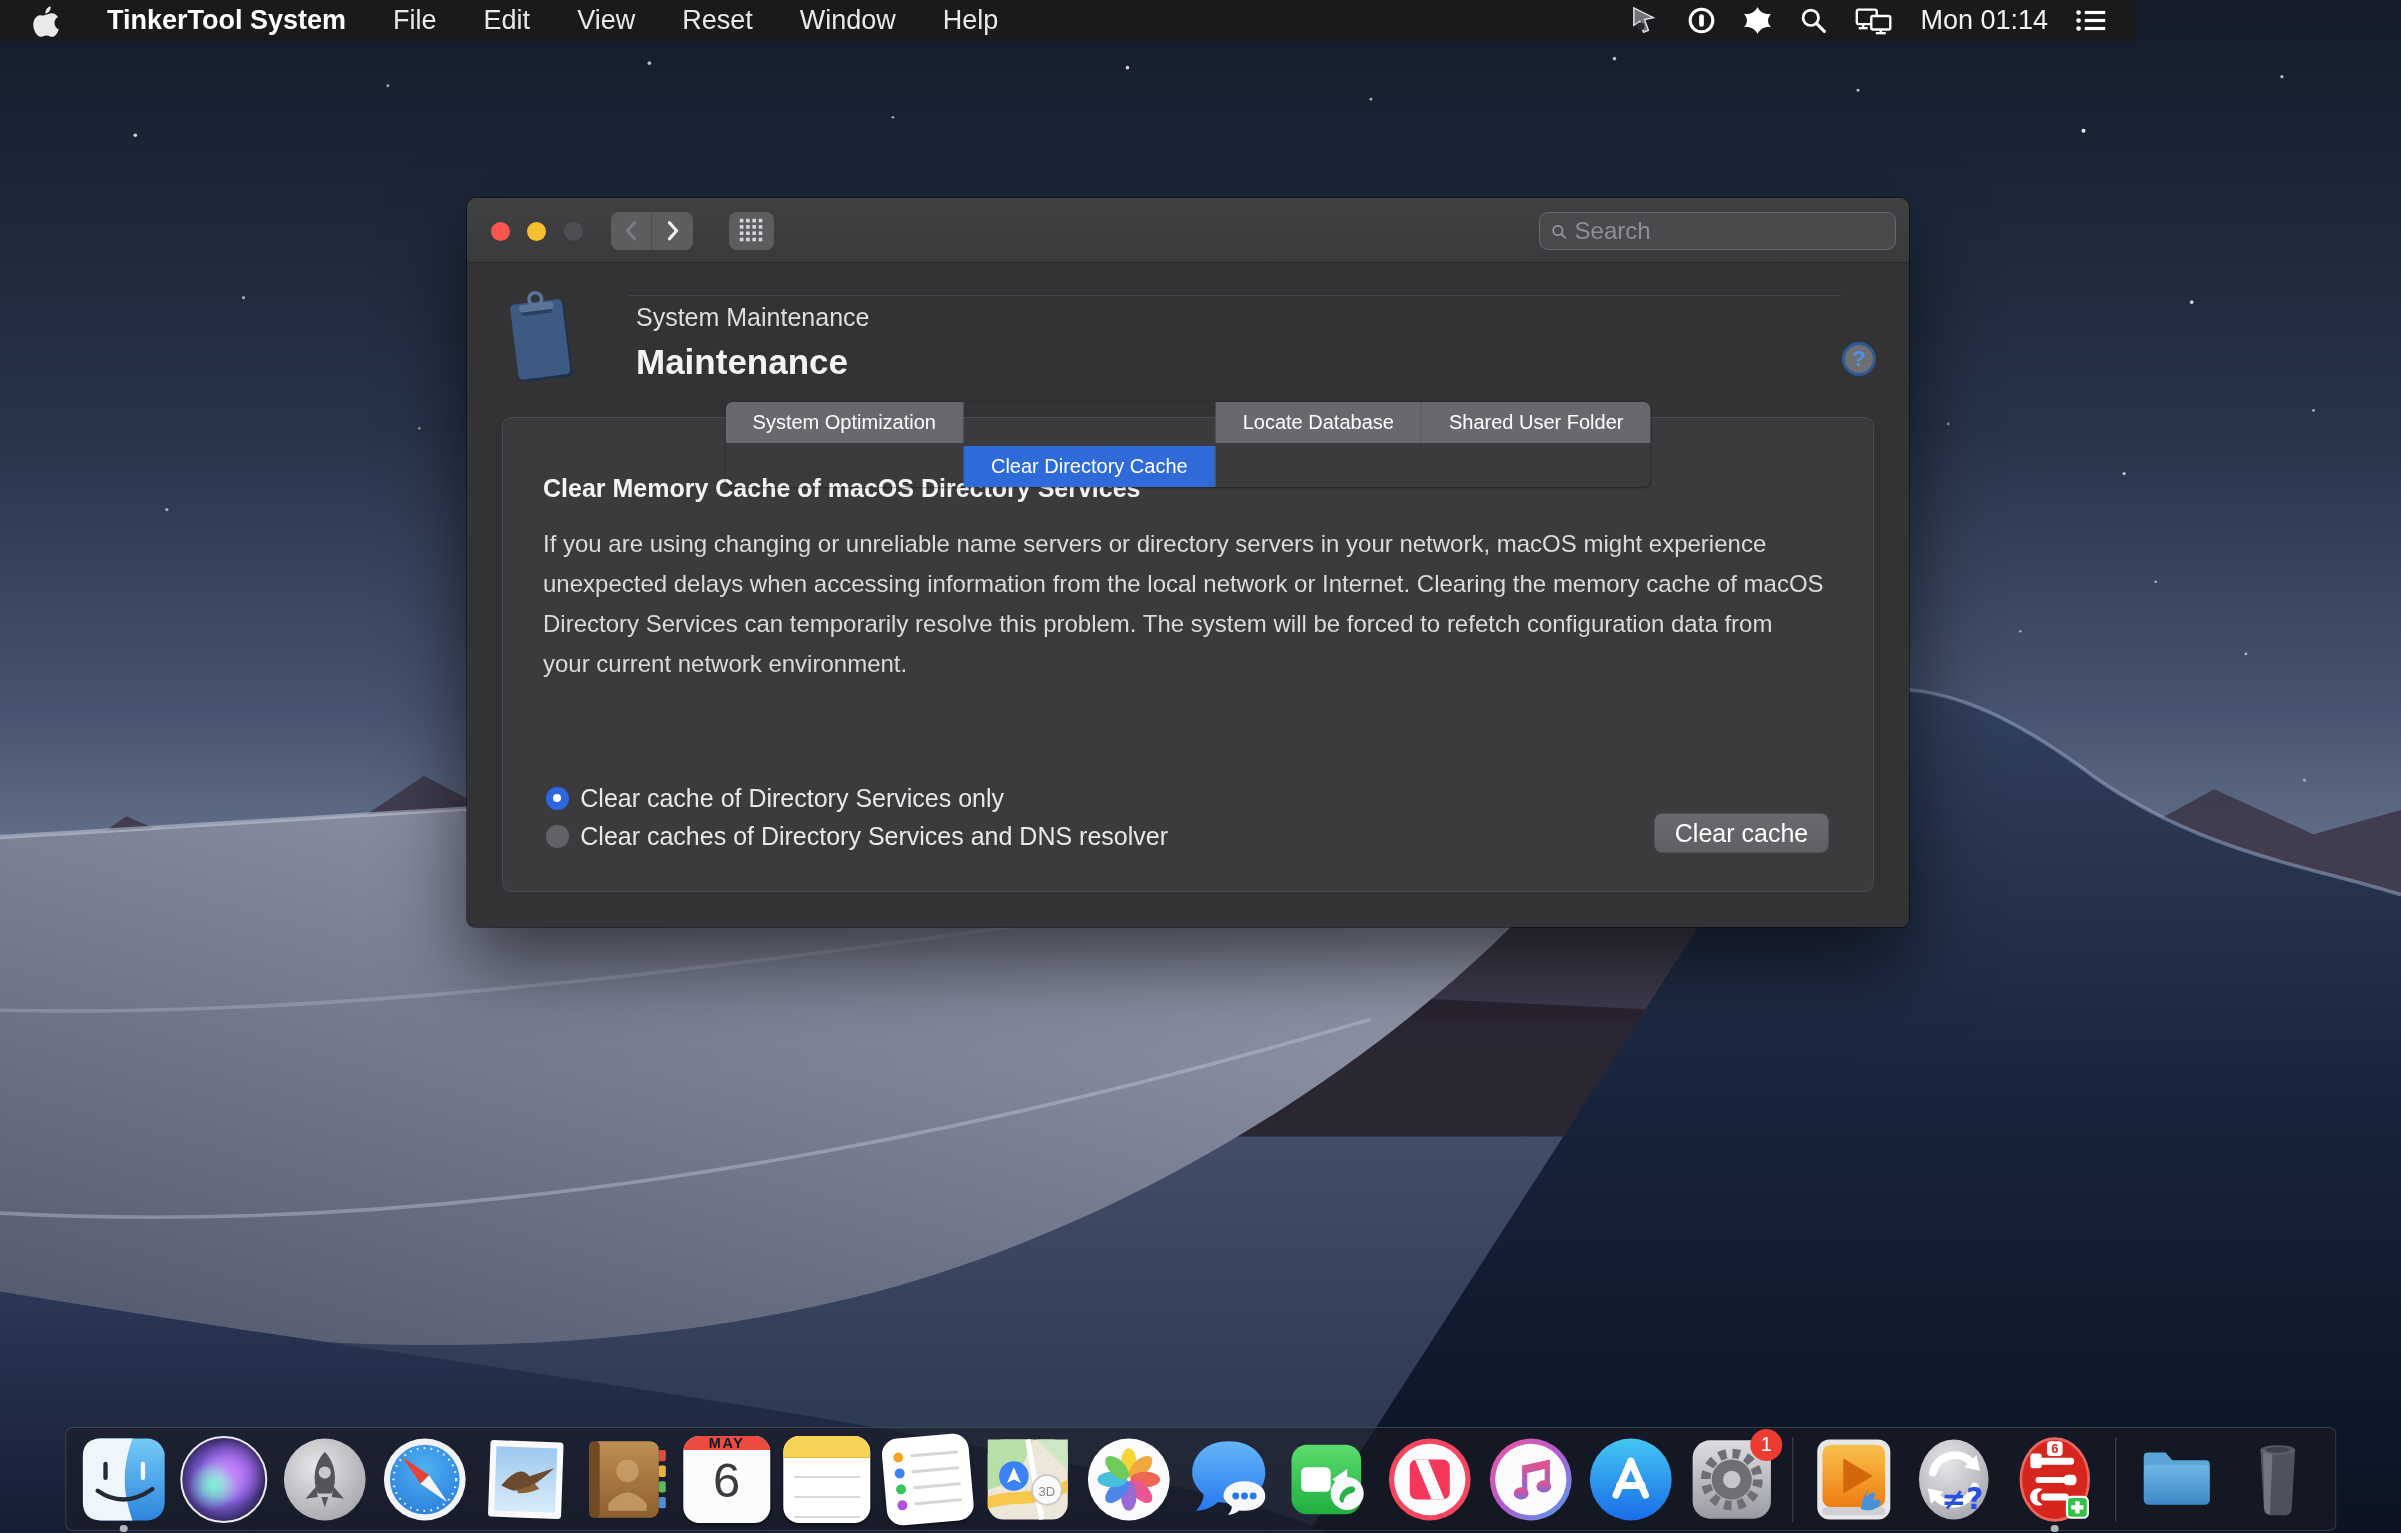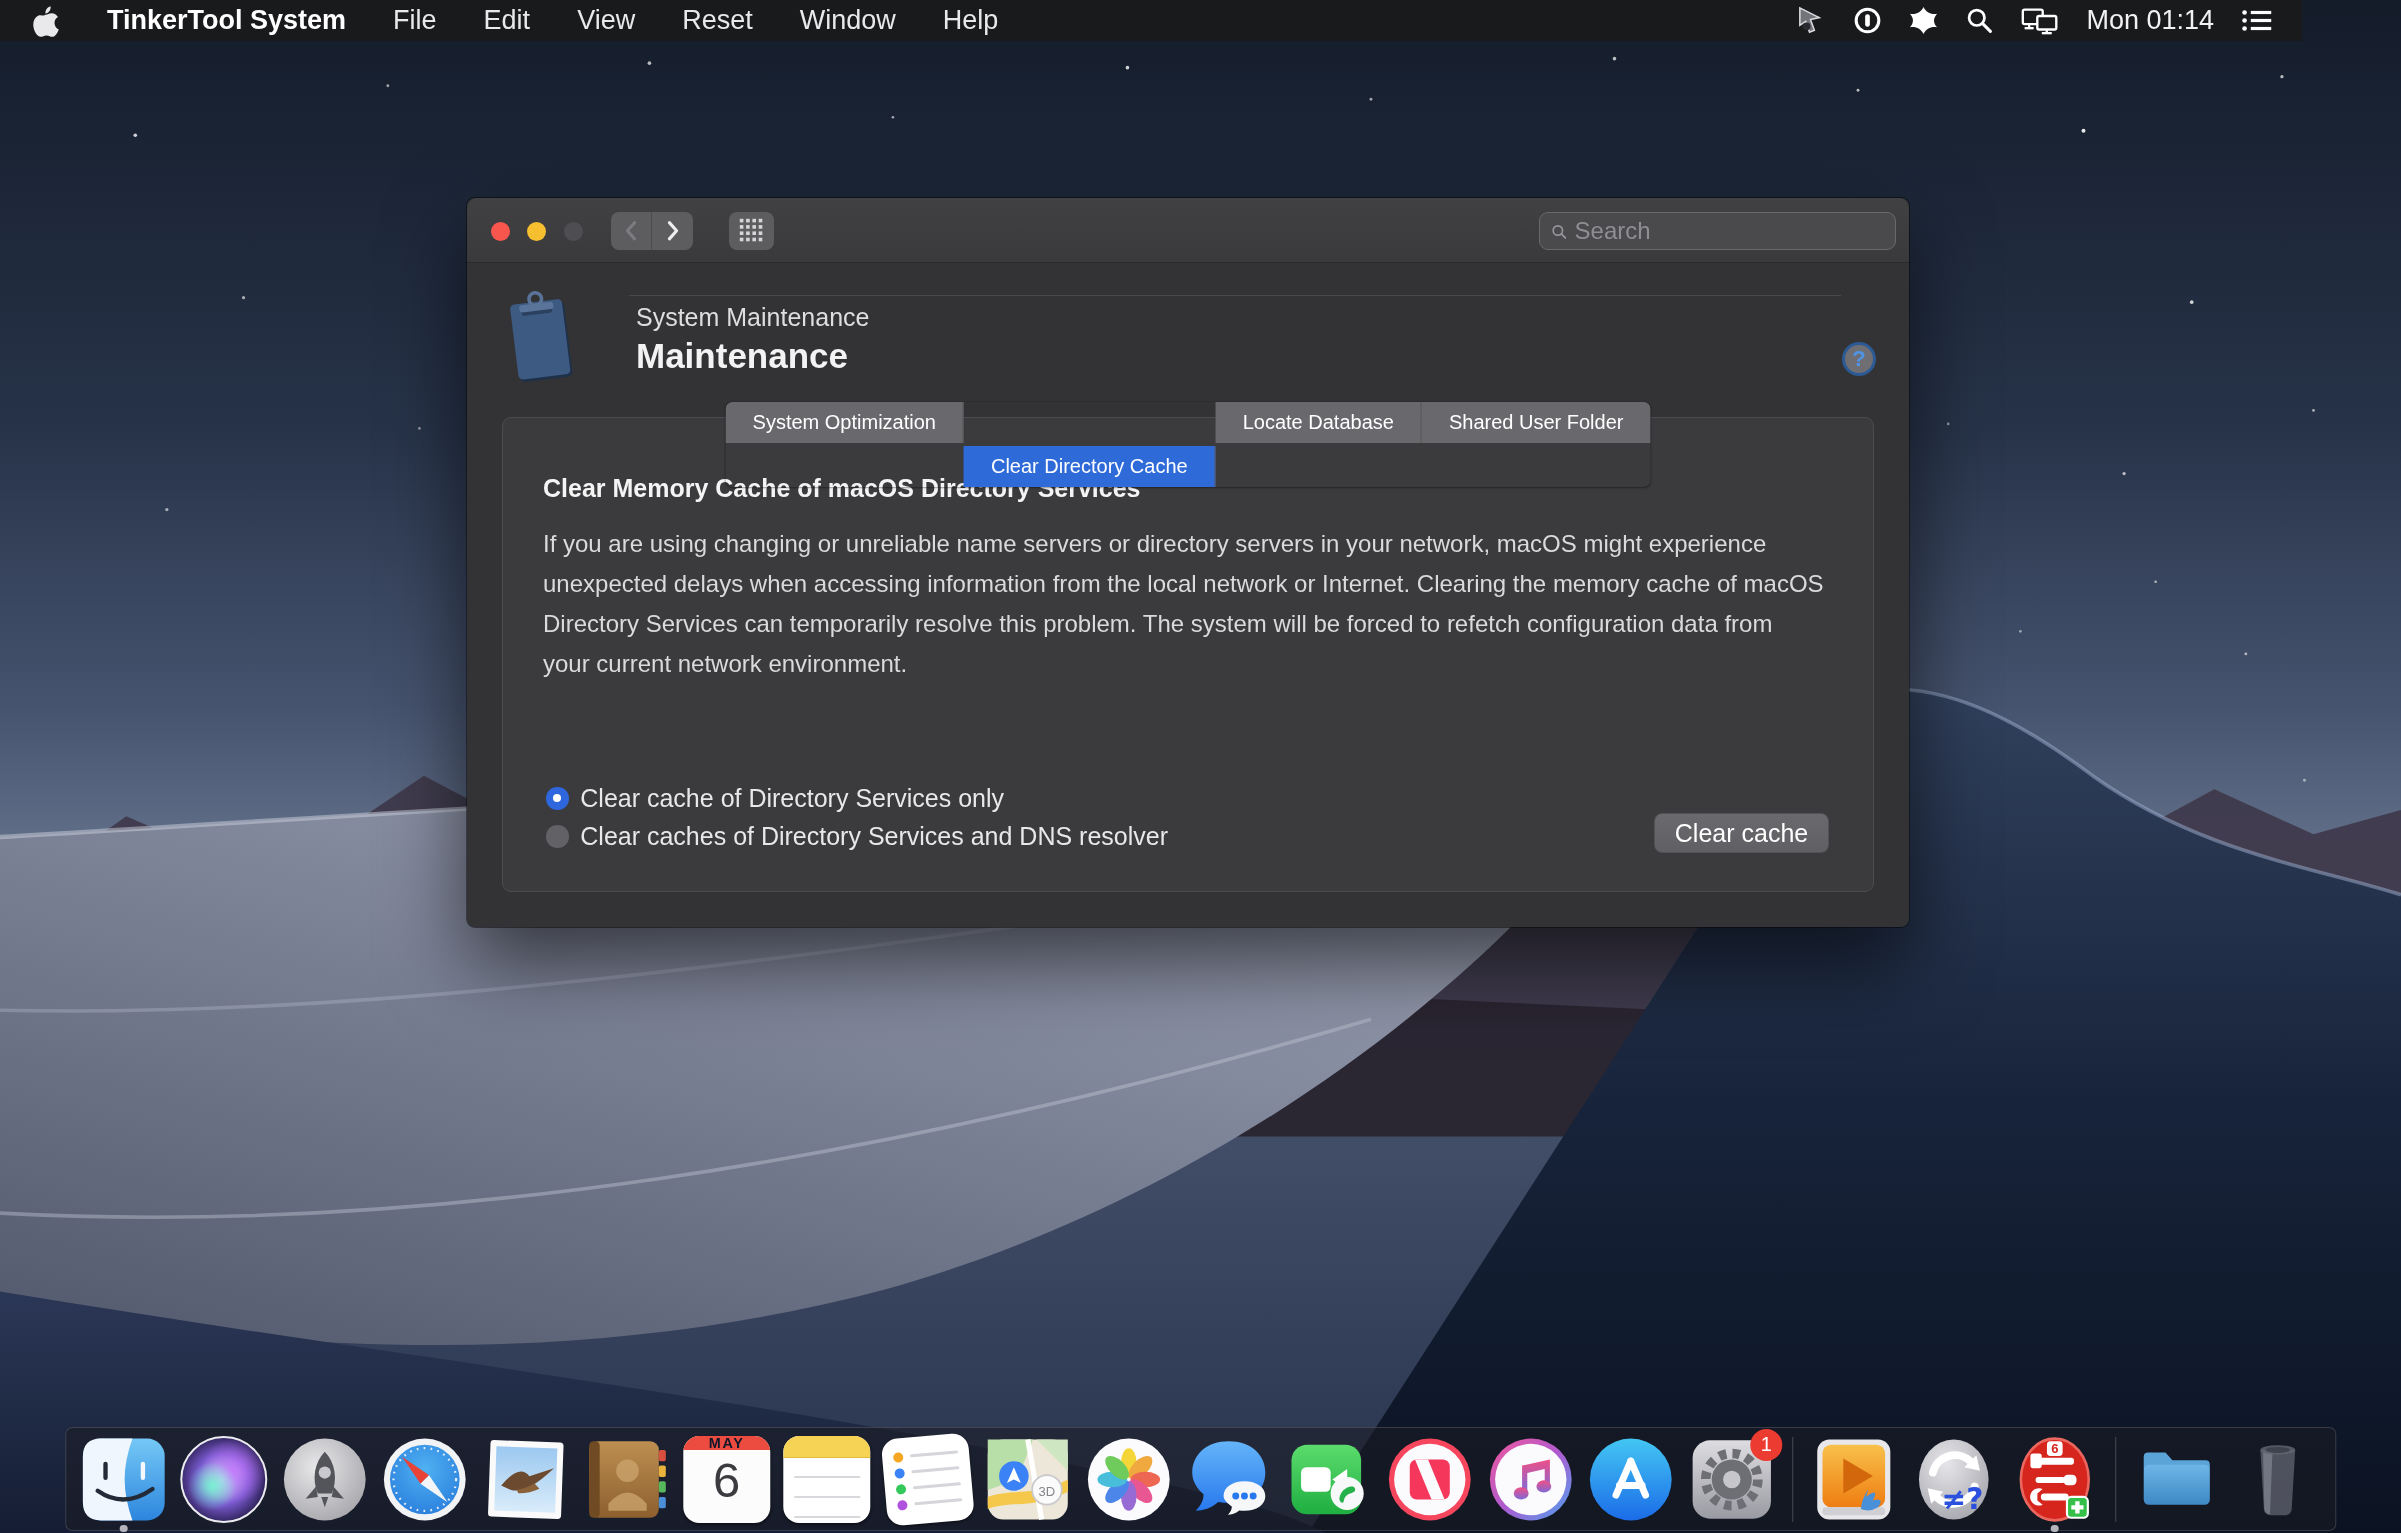--- a/index.html
+++ b/index.html
@@ -9,7 +9,7 @@
   #wallpaper { position:absolute; inset:0; }
 
   
-  #menubar { position:absolute; left:0; top:0; width:2302px; height:41px;
+  #menubar { position:absolute; left:0; top:0; width:2136px; height:41px;
     background:rgba(26,26,28,0.96); display:flex; align-items:center;
     color:#e9e9eb; font-size:27px; z-index:50; }
   #menubar .mleft { display:flex; align-items:center; gap:47px; padding-left:31px; }

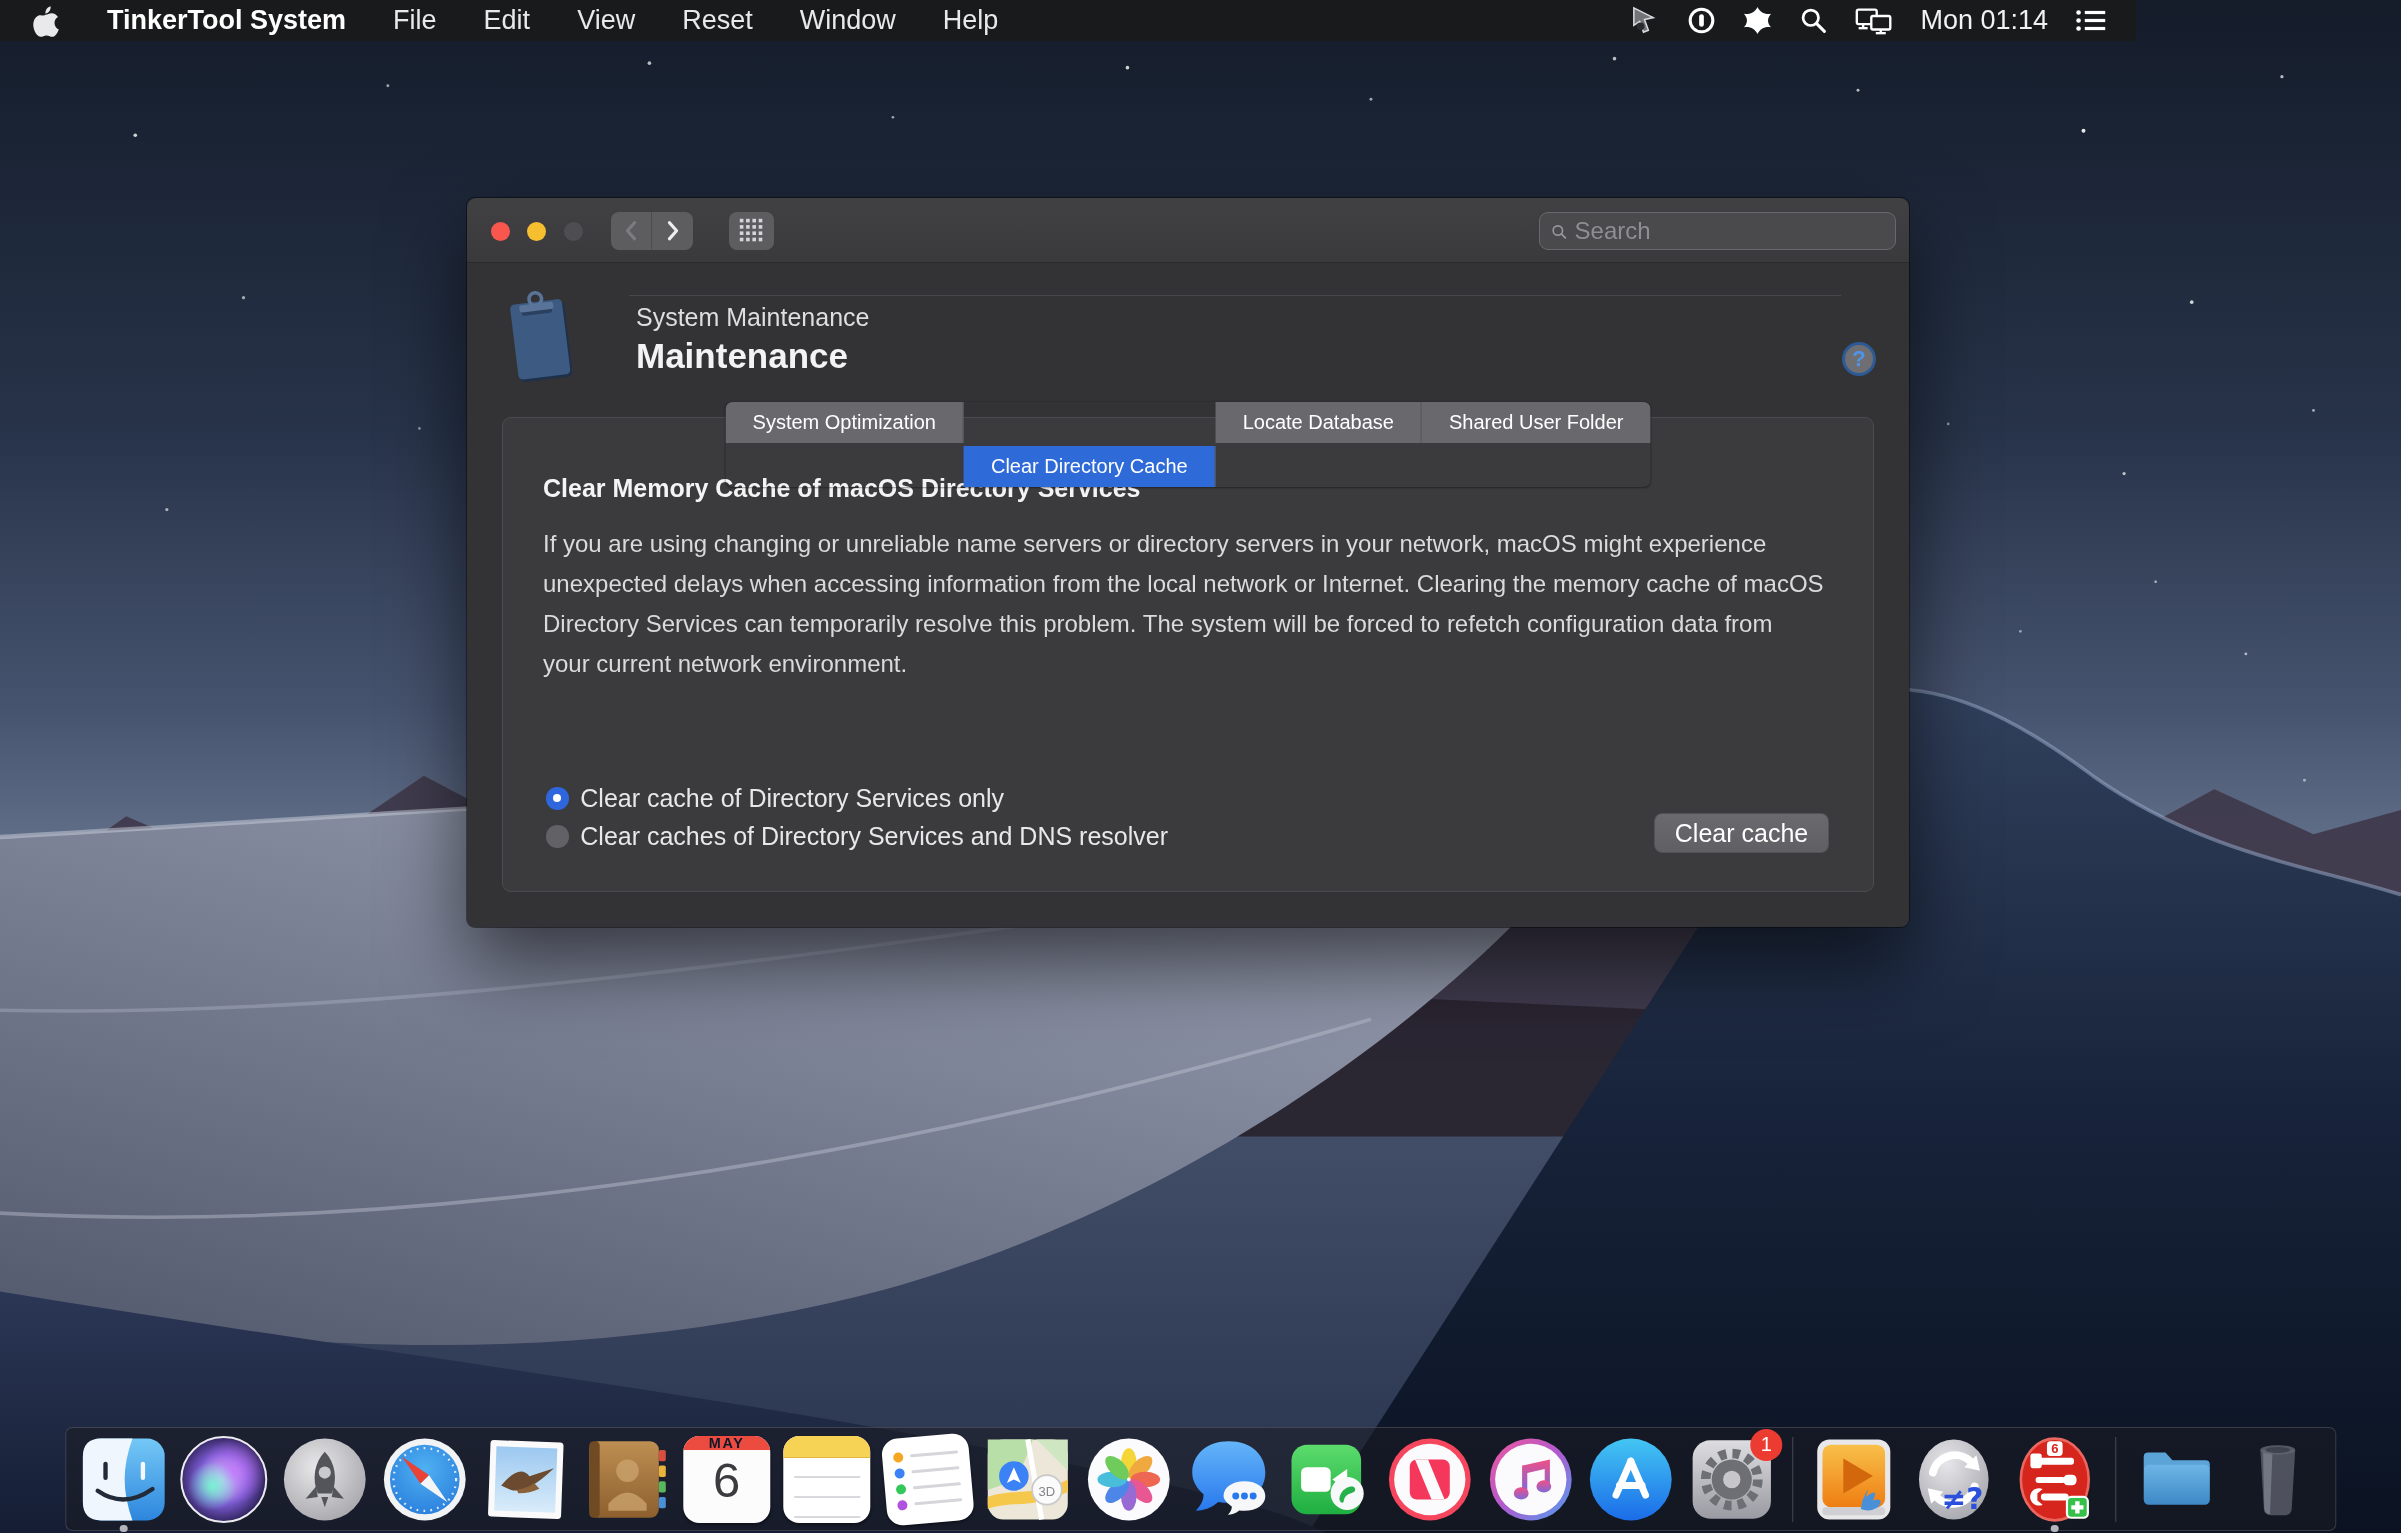--- a/index.html
+++ b/index.html
@@ -47,7 +47,7 @@
   .hdr-divider { position:absolute; left:162px; top:97px; width:1212px; height:0.9px; background:#48484c; }
   .clipicon { position:absolute; left:34px; top:90px; width:78px; height:99px; }
   .hdr-sub { position:absolute; left:169px; top:105px; font-size:25px; color:#dededf; }
-  .hdr-title { position:absolute; left:169px; top:138px; font-size:35px; font-weight:bold; color:#f3f3f4; }
+  .hdr-title { position:absolute; left:169px; top:144px; font-size:35px; font-weight:bold; color:#f3f3f4; }
   .helpbtn { position:absolute; left:1375px; top:144px; width:34px; height:34px; border-radius:50%;
     background:#6e6e73; border:3.6px solid #2c5a94; color:#4f94e6; font-size:22.6px; font-weight:bold;
     display:flex; align-items:center; justify-content:center; }

